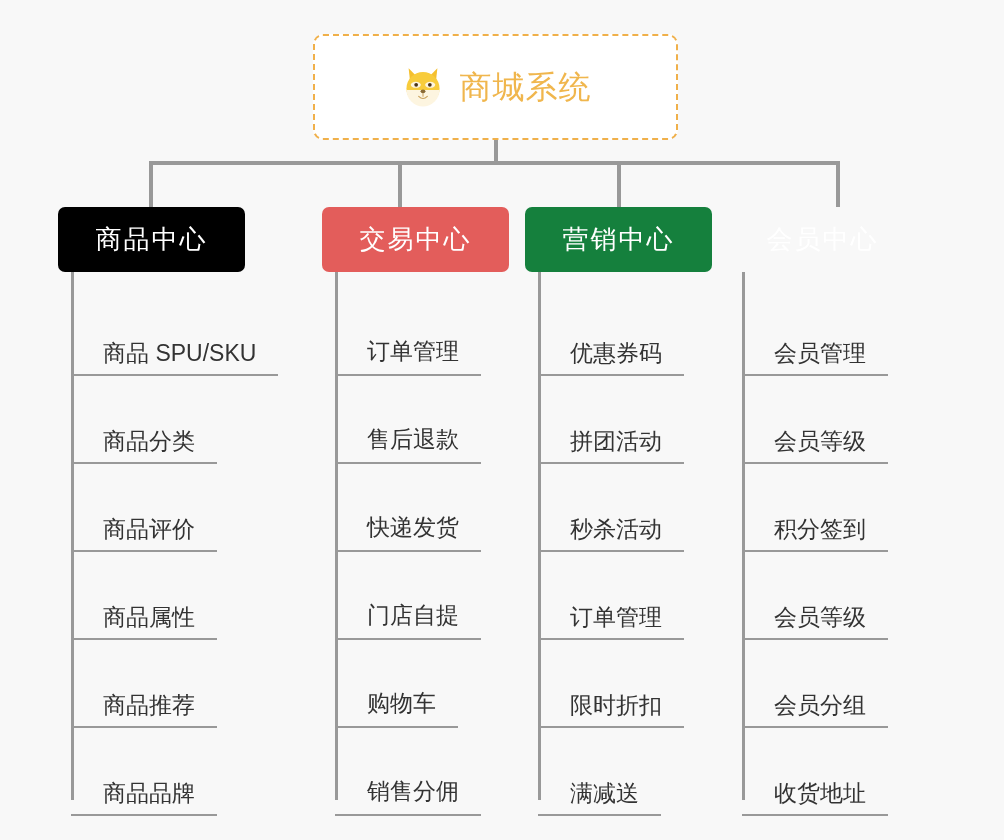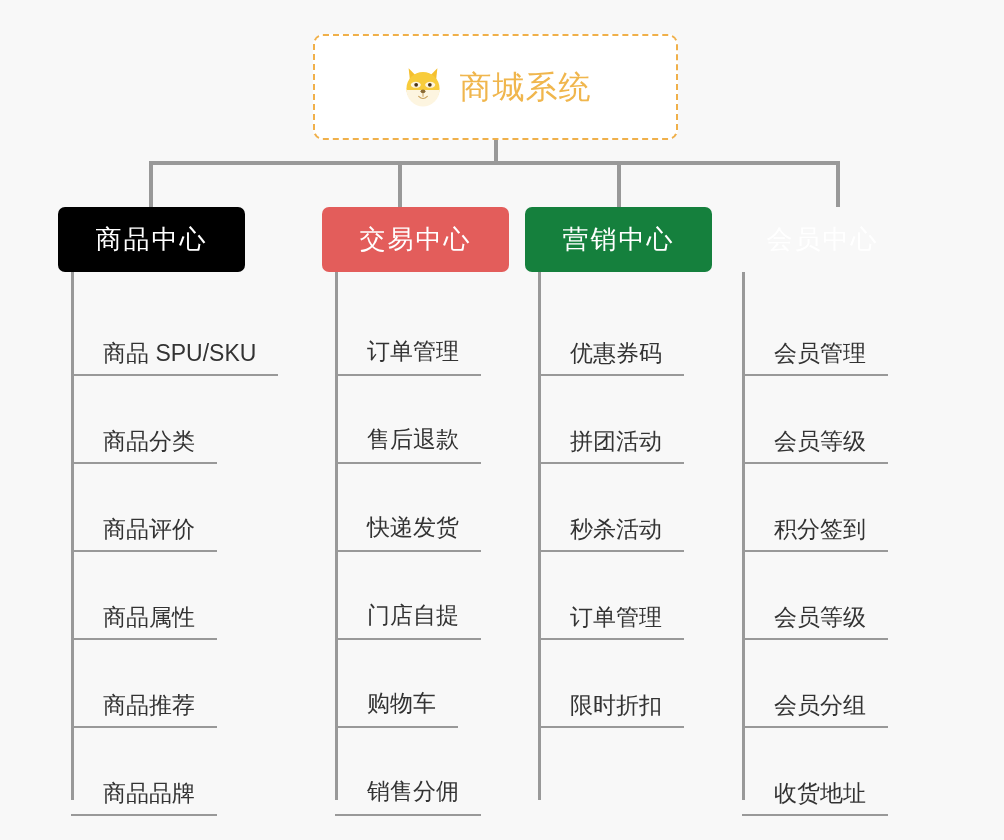--- a/index.html
+++ b/index.html
@@ -208,6 +208,9 @@
       <div class="item">
         <span class="item-label">限时折扣</span>
       </div>
+      <div class="item">
+        <span class="item-label">满减送</span>
+      </div>
     </div>
   </div>
 

